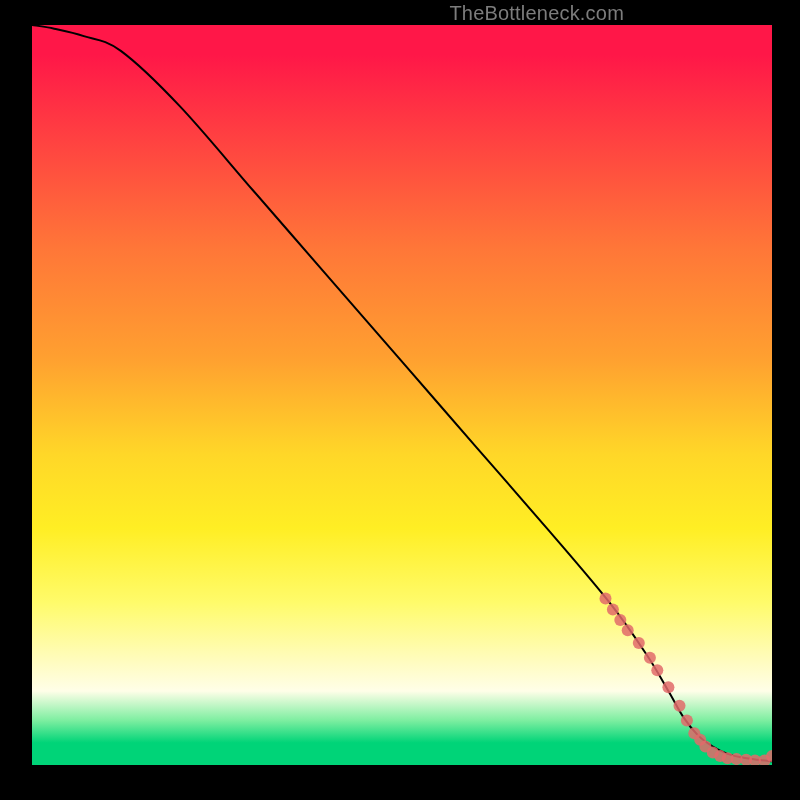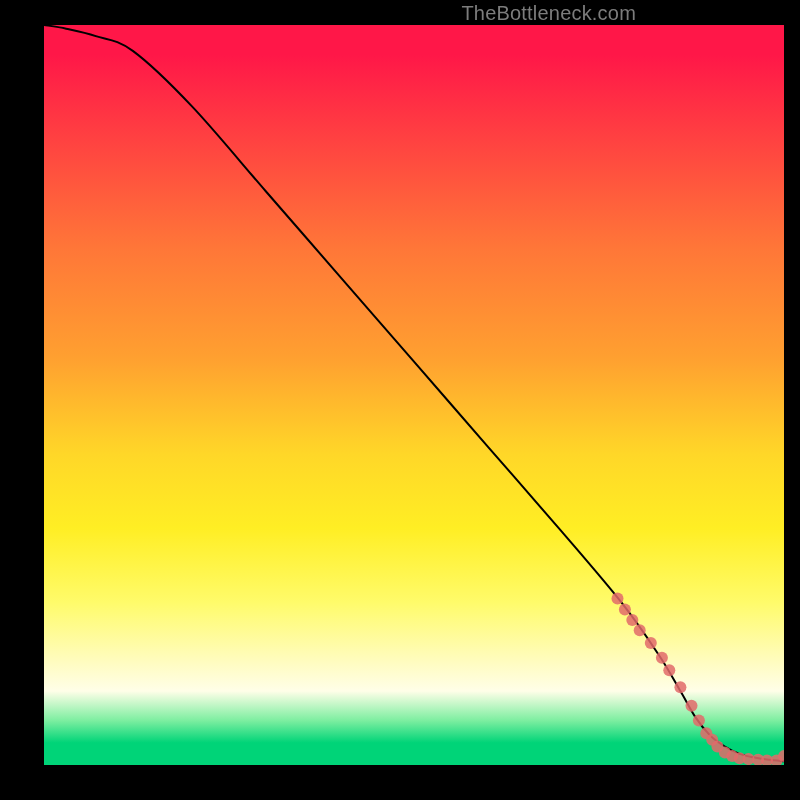--- a/index.html
+++ b/index.html
@@ -15,7 +15,6 @@
     position: relative;
     width: 648px;
     height: 800px;
-    margin-left: 12px;
   }
   .plot {
     position: absolute;

